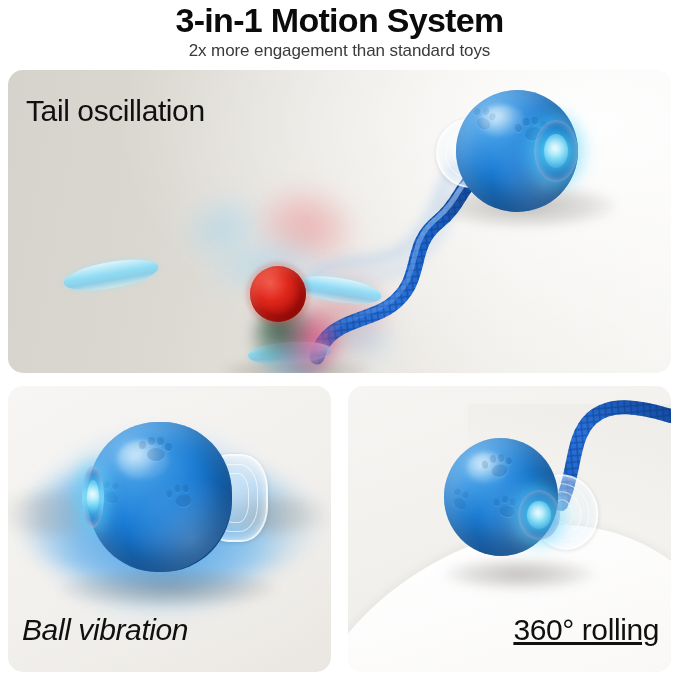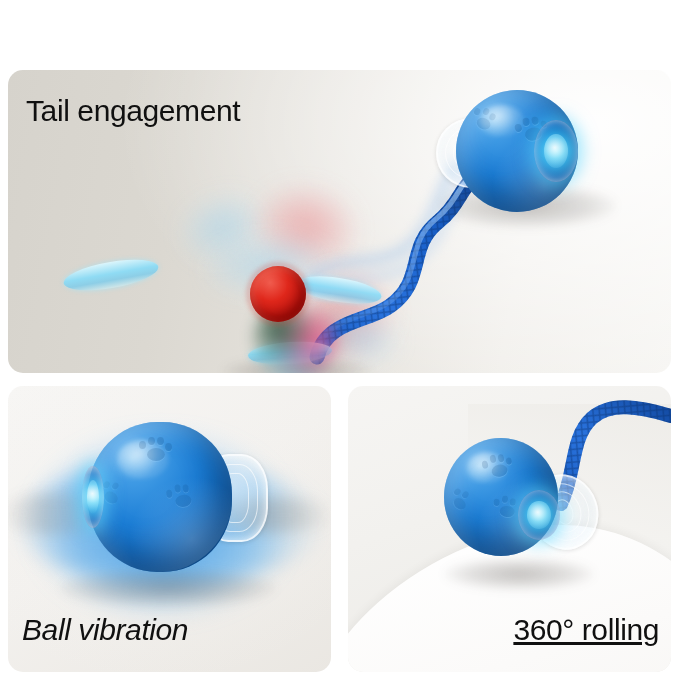--- a/index.html
+++ b/index.html
@@ -241,6 +241,7 @@
 <body>
 
 <div class="header">
+  <div class="title">3-in-1 Motion System</div>
 </div>
 
 <div class="panel" id="panel-tail">

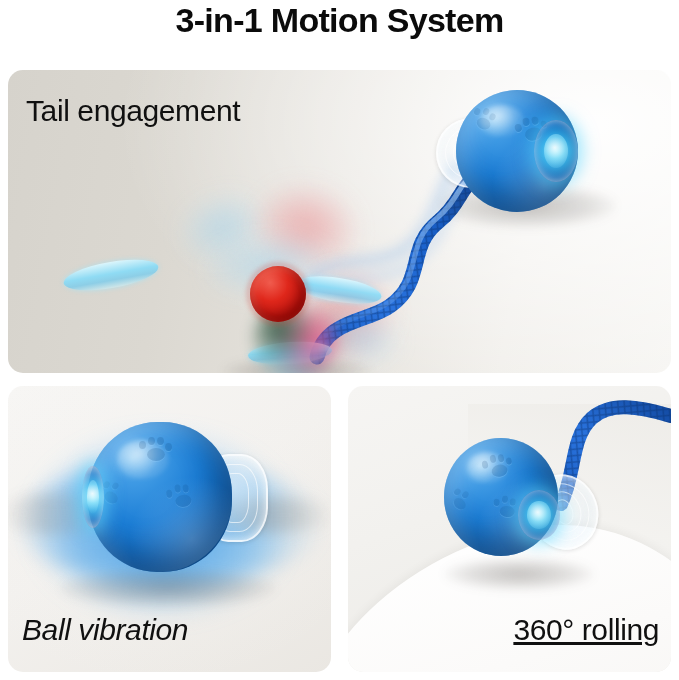--- a/index.html
+++ b/index.html
@@ -242,6 +242,7 @@
 
 <div class="header">
   <div class="title">3-in-1 Motion System</div>
+  <div class="subtitle">2x more engagement than standard toys</div>
 </div>
 
 <div class="panel" id="panel-tail">

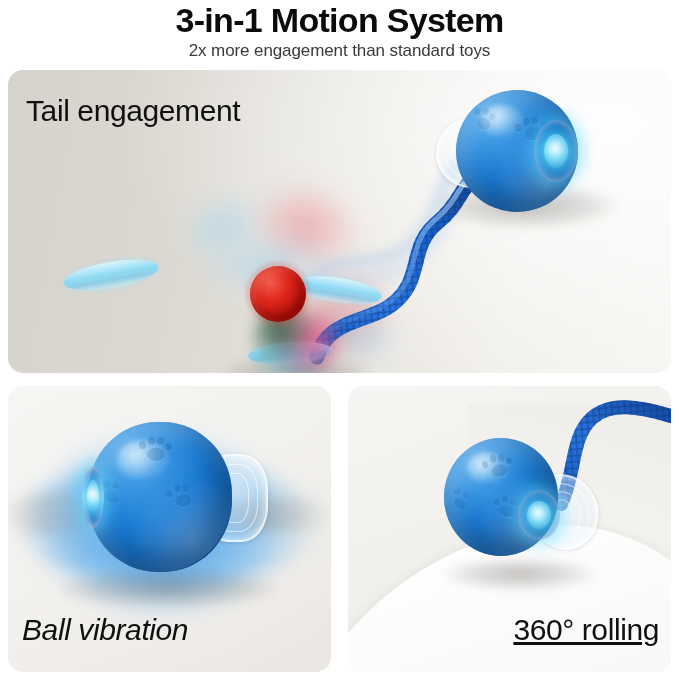--- a/index.html
+++ b/index.html
@@ -332,7 +332,7 @@
   </div>
 </div>
 
-<div class="caption" id="cap-tail" style="position:absolute; left:26px; top:94px;">Tail engagement</div>
+<div class="caption" id="cap-tail" style="position:absolute; left:26px; top:94px;">Tail oscillation</div>
 
 <div class="panel" id="panel-vibration">
 

